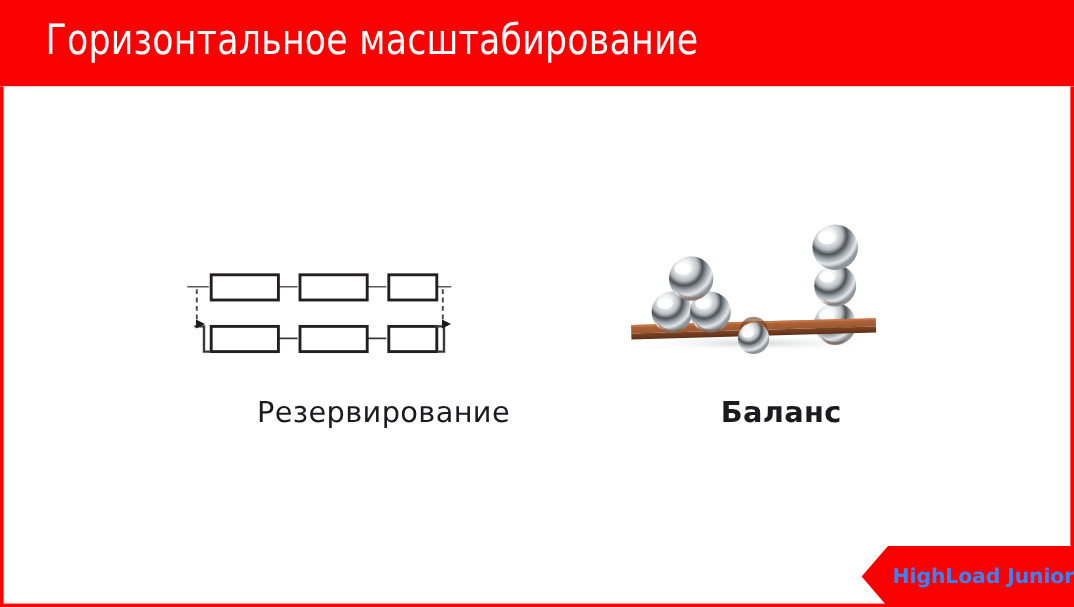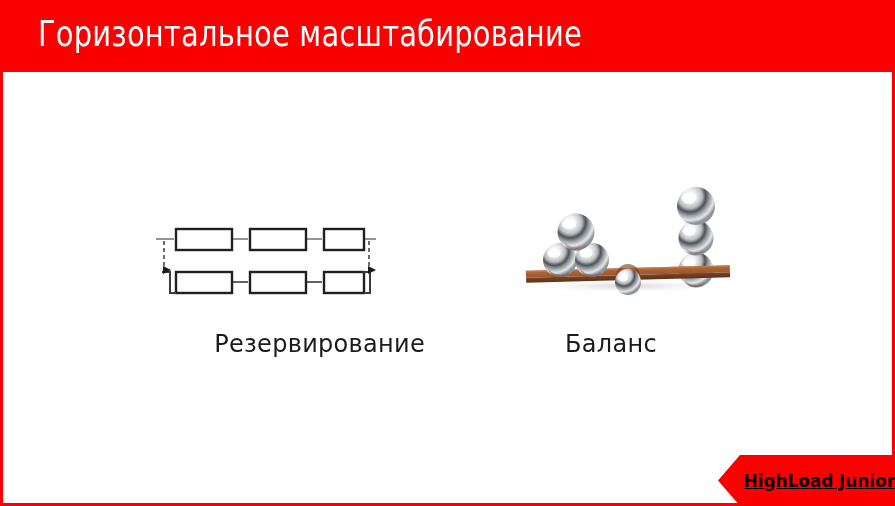--- a/index.html
+++ b/index.html
@@ -55,7 +55,7 @@
     white-space: nowrap;
   }
   .caption-left  { position: absolute; left: 95px; top: 330px; width: 330px; text-align: right; }
-  .caption-right { position: absolute; left: 446px; top: 330px; width: 330px; text-align: center; }
+  .caption-right { position: absolute; left: 486px; top: 330px; width: 330px; text-align: center; font-weight: bold; }
 
   
   .diagram-wrap {

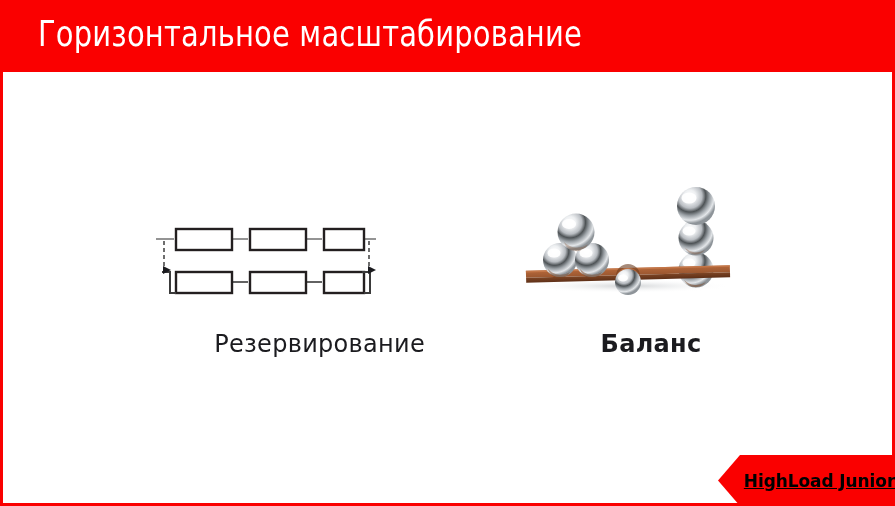--- a/index.html
+++ b/index.html
@@ -88,13 +88,12 @@
     align-items: center;
     justify-content: center;
     padding-left: 26px;
-    color: #000000;
+    color: #3b82f6;
     font-family: "DejaVu Sans", sans-serif;
     font-size: 17px;
     font-weight: bold;
     letter-spacing: -0.1px;
     white-space: nowrap;
-    text-decoration: underline;
   }
 </style>
 </head>

